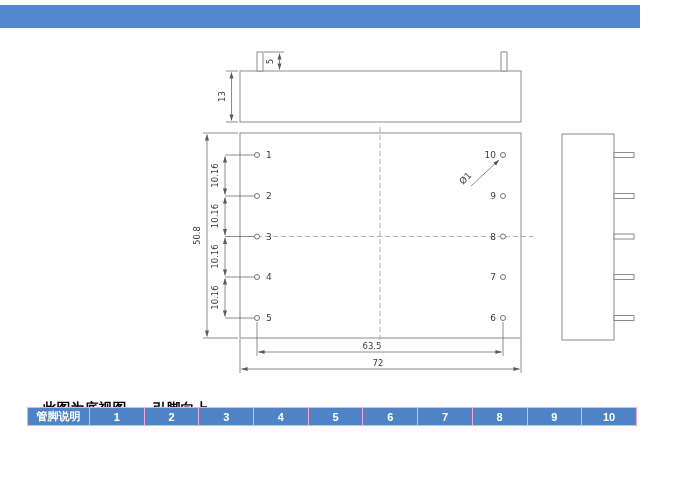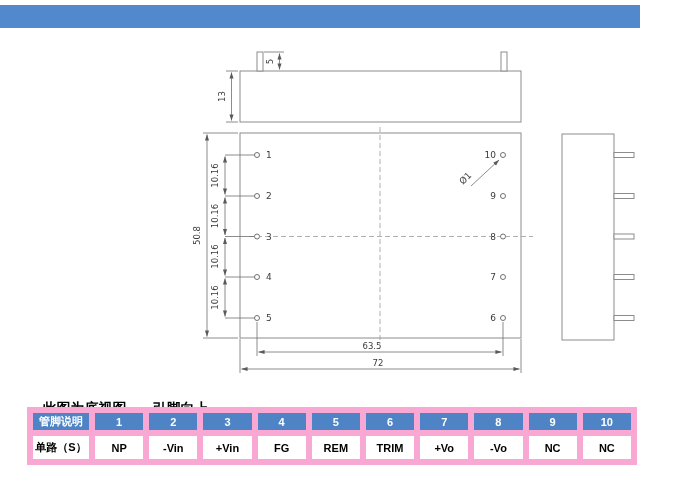--- a/index.html
+++ b/index.html
@@ -25,7 +25,7 @@
     font-size:11px;font-weight:bold;color:#000;
   }
   table.pin-table th,table.pin-table td{
-    border:6px solid #f9a8d4;text-align:center;vertical-align:middle;
+    border:1px solid #f9a8d4;text-align:center;vertical-align:middle;
     padding:0;overflow:hidden;
   }
   table.pin-table th{

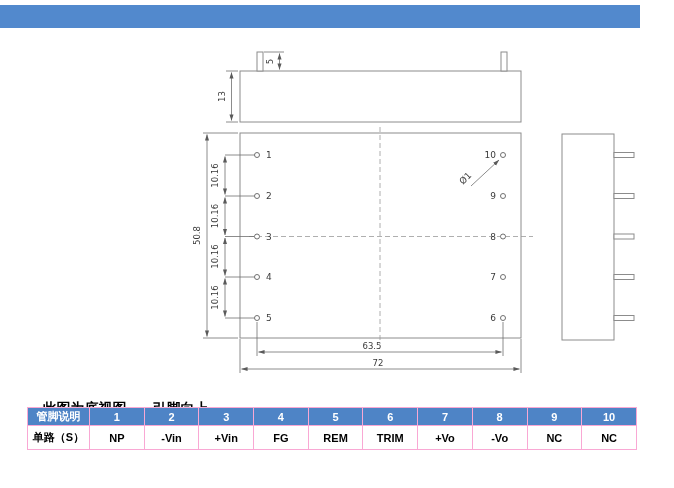--- a/index.html
+++ b/index.html
@@ -185,19 +185,6 @@
       </tr>
     </thead>
     <tbody>
-      <tr>
-        <td class="rowlabel">单路（S）</td>
-        <td>NP</td>
-        <td>-Vin</td>
-        <td>+Vin</td>
-        <td>FG</td>
-        <td>REM</td>
-        <td>TRIM</td>
-        <td>+Vo</td>
-        <td>-Vo</td>
-        <td>NC</td>
-        <td>NC</td>
-      </tr>
     </tbody>
   </table>
 

